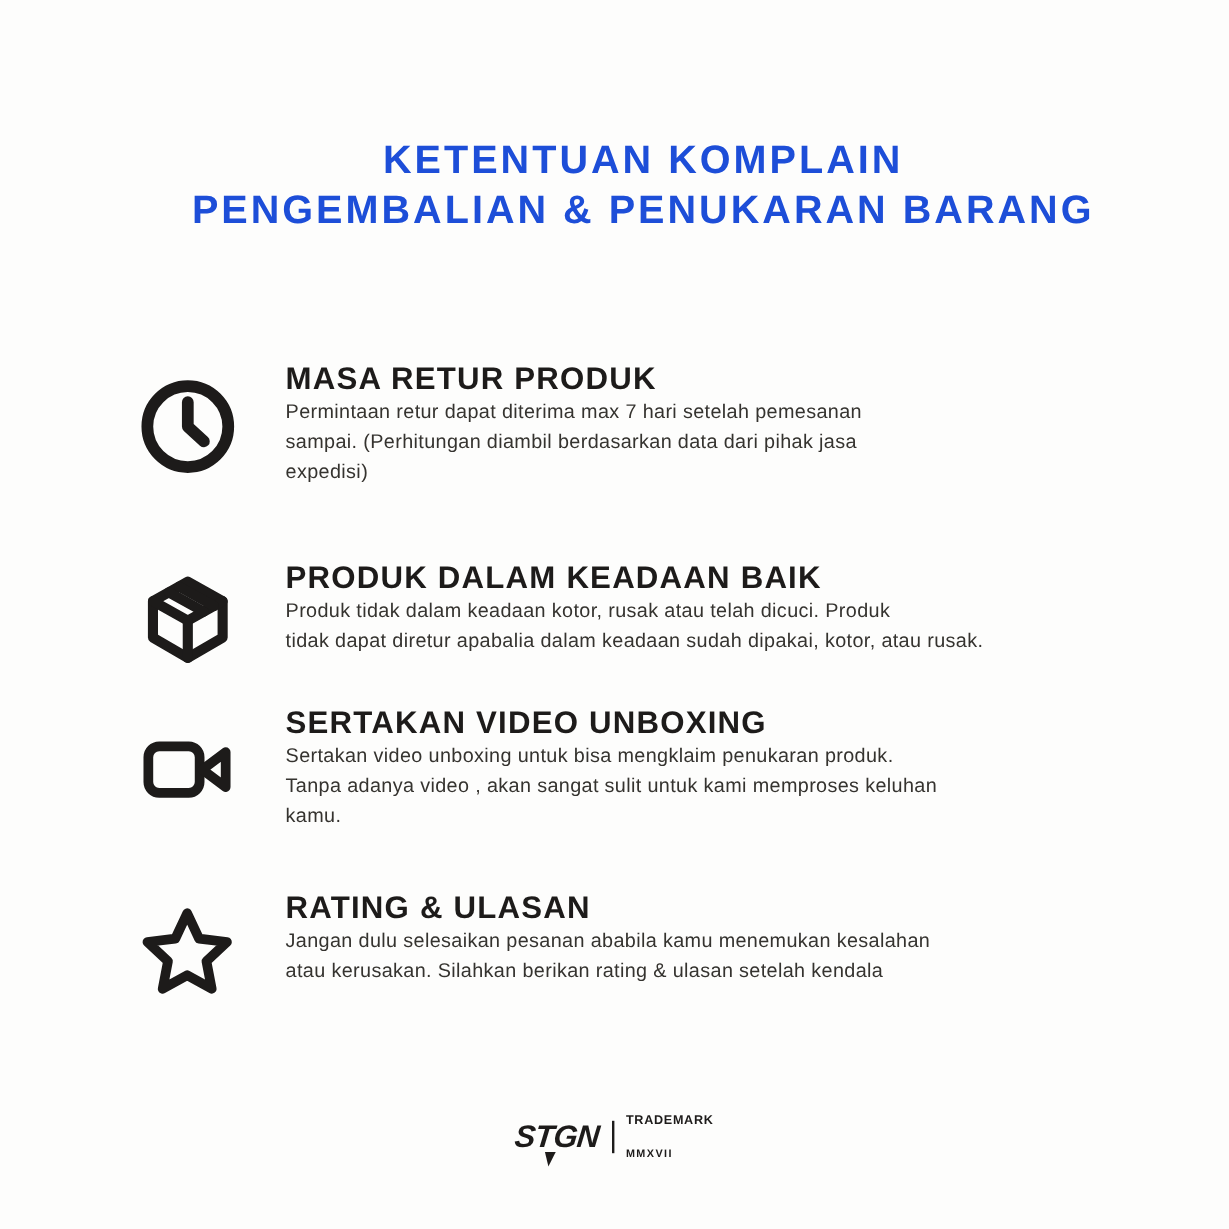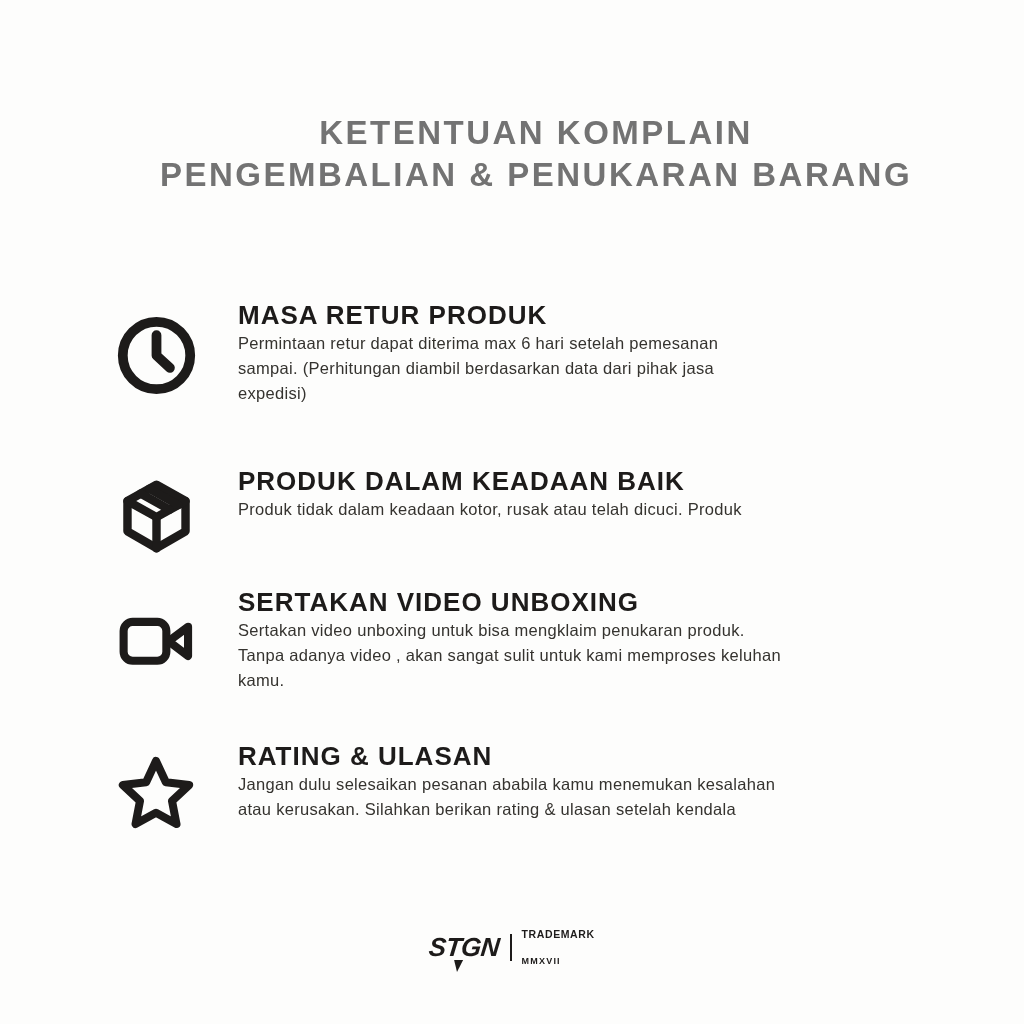--- a/index.html
+++ b/index.html
@@ -11,7 +11,7 @@
   .title{position:absolute;top:112px;left:0;right:0;text-align:center;}
   .title div{
     font-size:33px;line-height:42px;font-weight:bold;letter-spacing:2.5px;
-    white-space:nowrap;color:#737373;margin-left:48px;
+    white-space:nowrap;color:#1d4ed8;margin-left:48px;
   }
   
   .row{position:absolute;left:112px;display:flex;align-items:flex-start;}

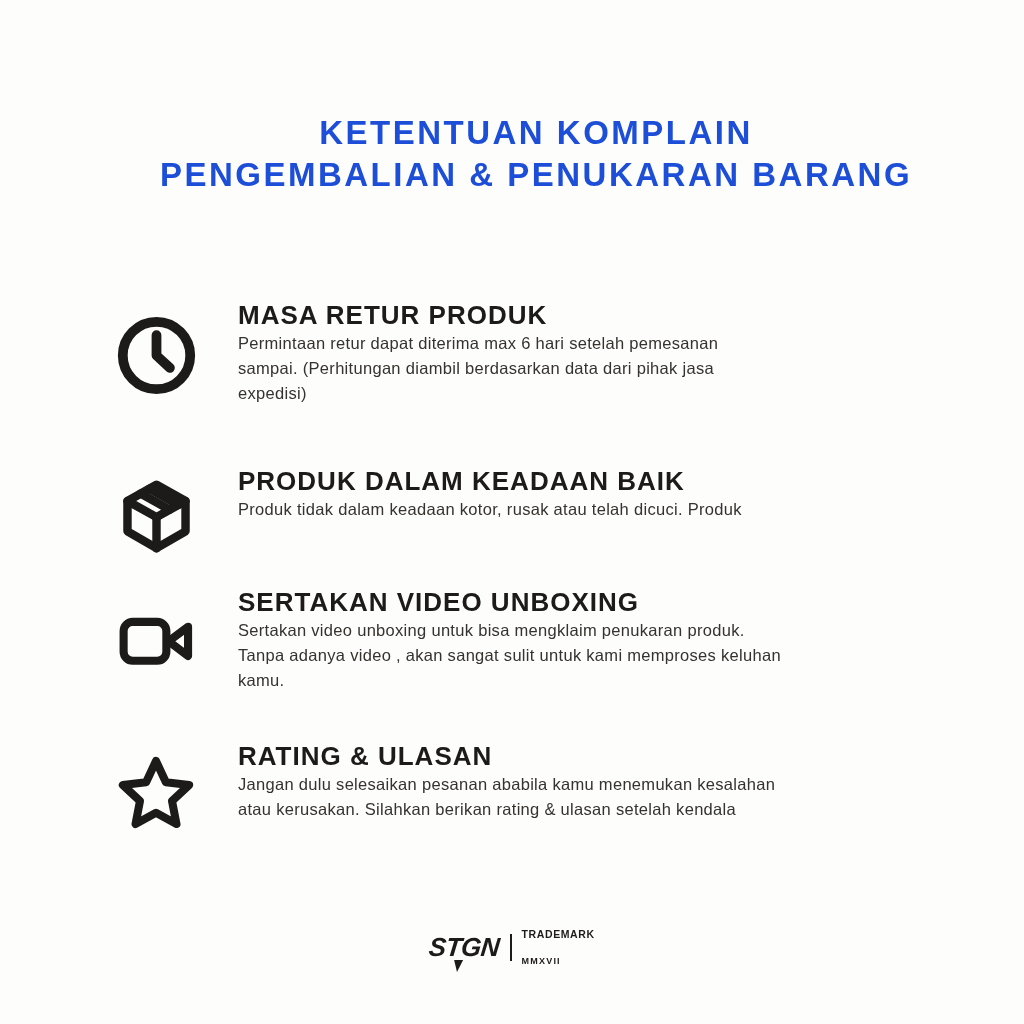--- a/index.html
+++ b/index.html
@@ -72,7 +72,7 @@
     </div>
     <div class="text-col">
       <div class="heading">MASA RETUR PRODUK</div>
-      <div class="body-line">Permintaan retur dapat diterima max 6 hari setelah pemesanan</div>
+      <div class="body-line">Permintaan retur dapat diterima max 7 hari setelah pemesanan</div>
       <div class="body-line">sampai. (Perhitungan diambil berdasarkan data dari pihak jasa</div>
       <div class="body-line">expedisi)</div>
     </div>

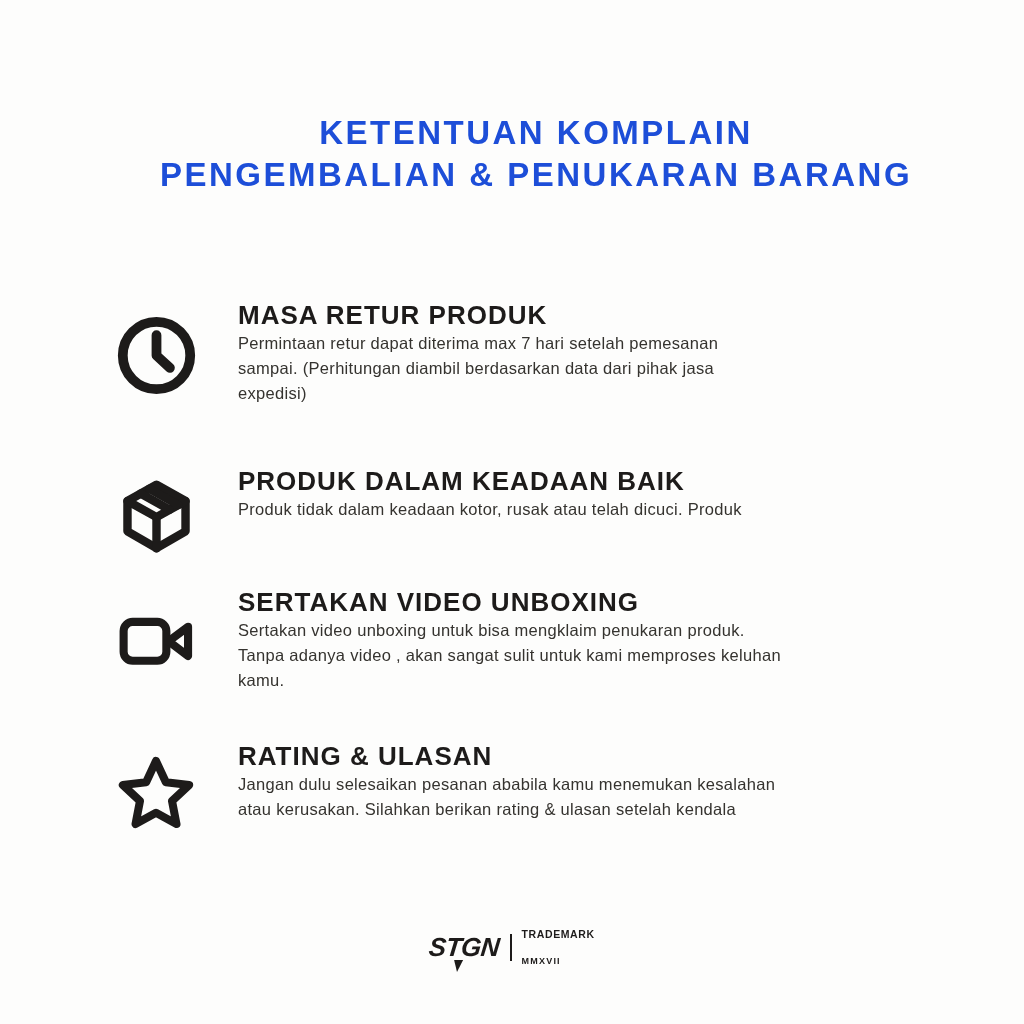--- a/index.html
+++ b/index.html
@@ -91,6 +91,7 @@
     <div class="text-col">
       <div class="heading">PRODUK DALAM KEADAAN BAIK</div>
       <div class="body-line">Produk tidak dalam keadaan kotor, rusak atau telah dicuci. Produk</div>
+      <div class="body-line">tidak dapat diretur apabalia dalam keadaan sudah dipakai, kotor, atau rusak.</div>
     </div>
   </div>
 

